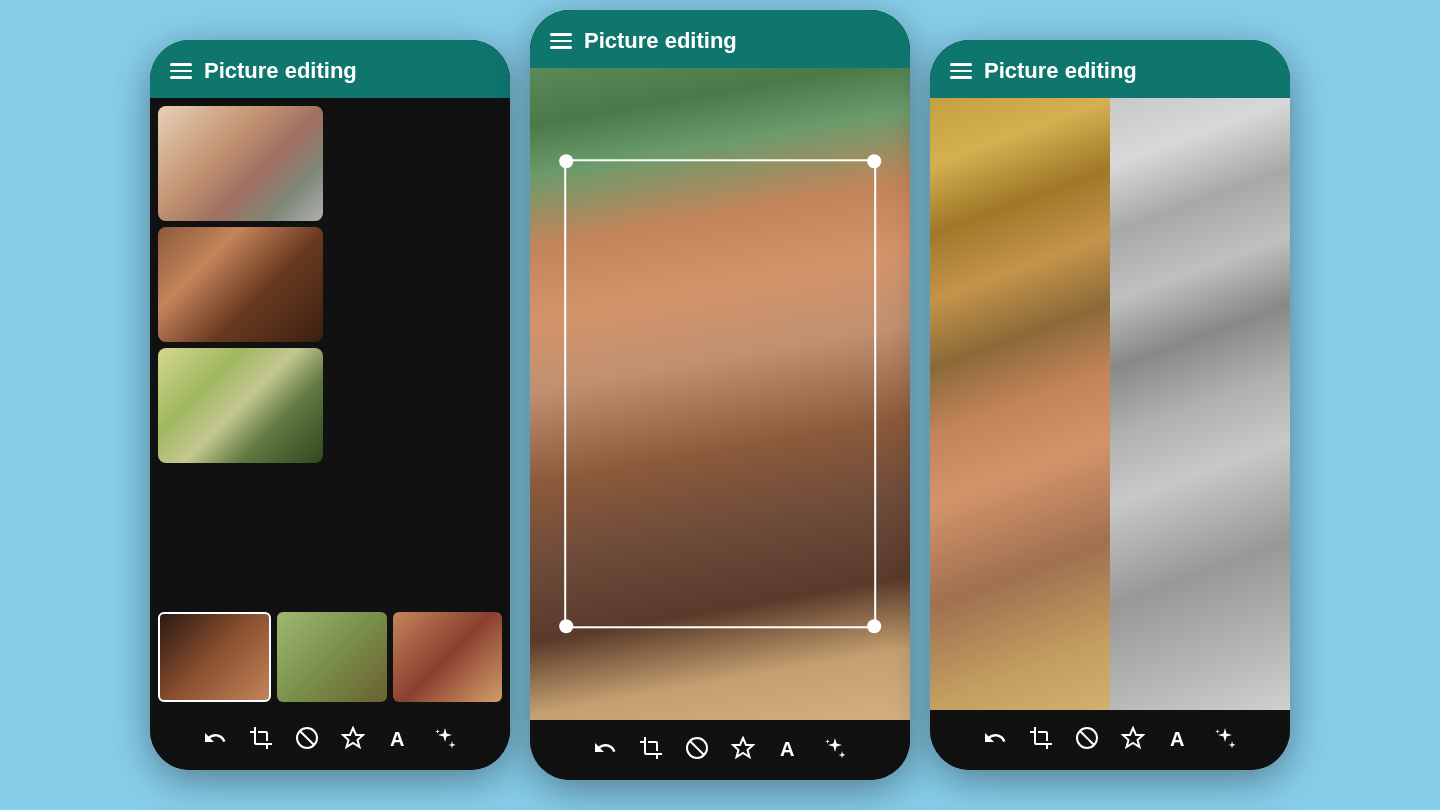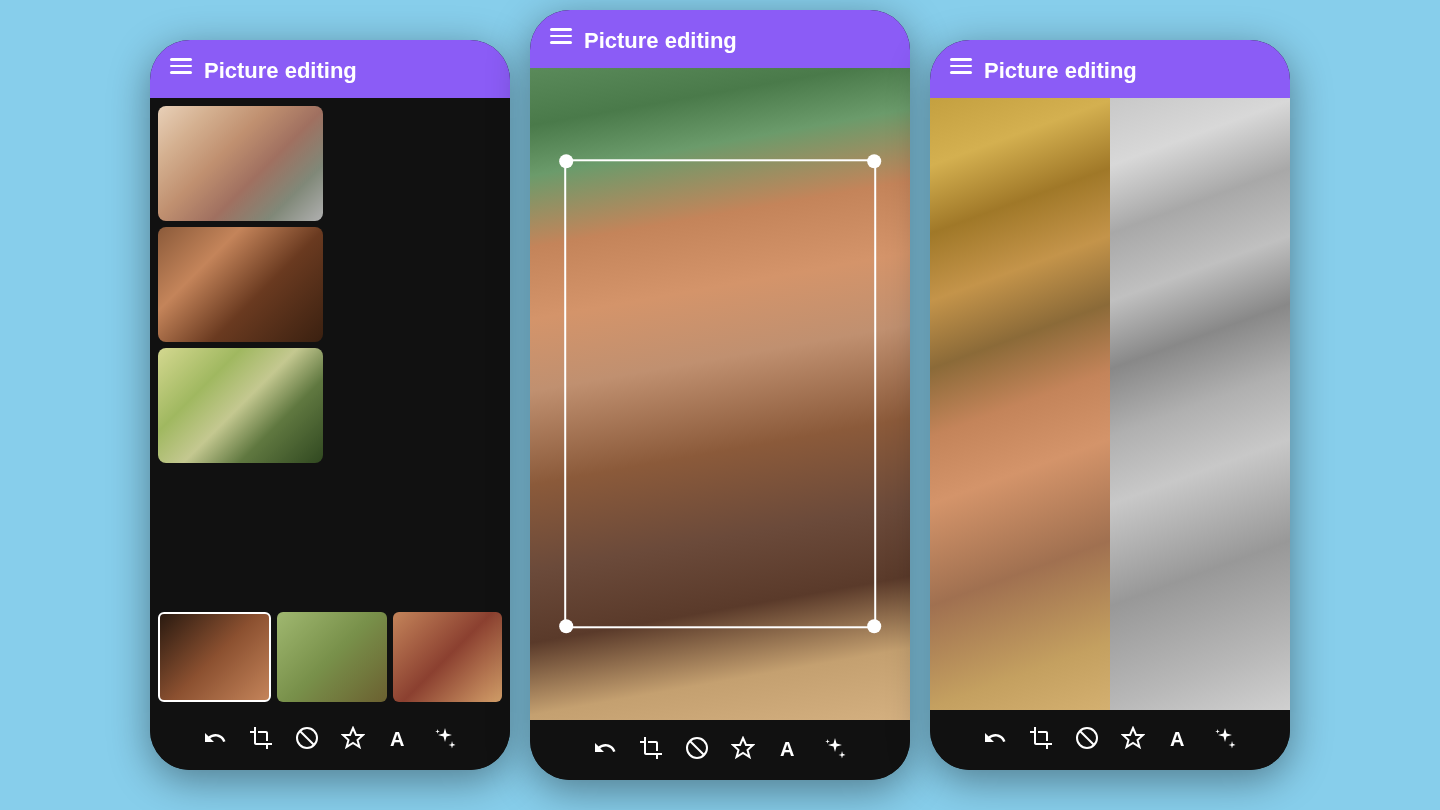--- a/index.html
+++ b/index.html
@@ -43,10 +43,10 @@
     }
 
     .phone-header {
-      background: #8b5cf6;
+      background: #0f766e;
       color: white;
       display: flex;
-      align-items: flex-start;
+      align-items: center;
       gap: 12px;
       padding: 18px 20px 14px;
       flex-shrink: 0;

